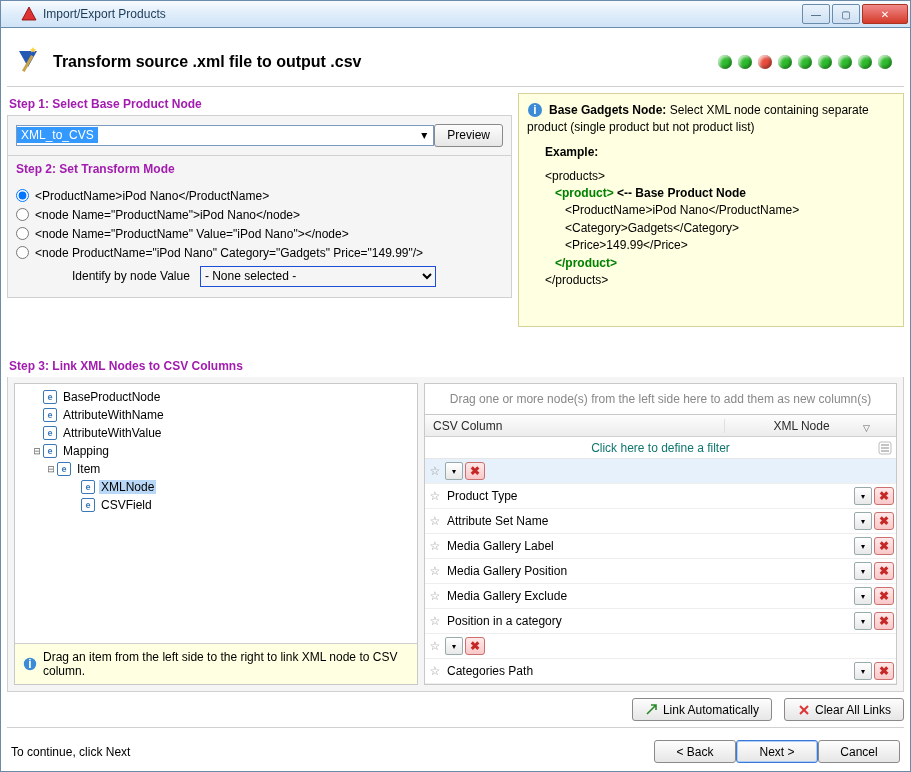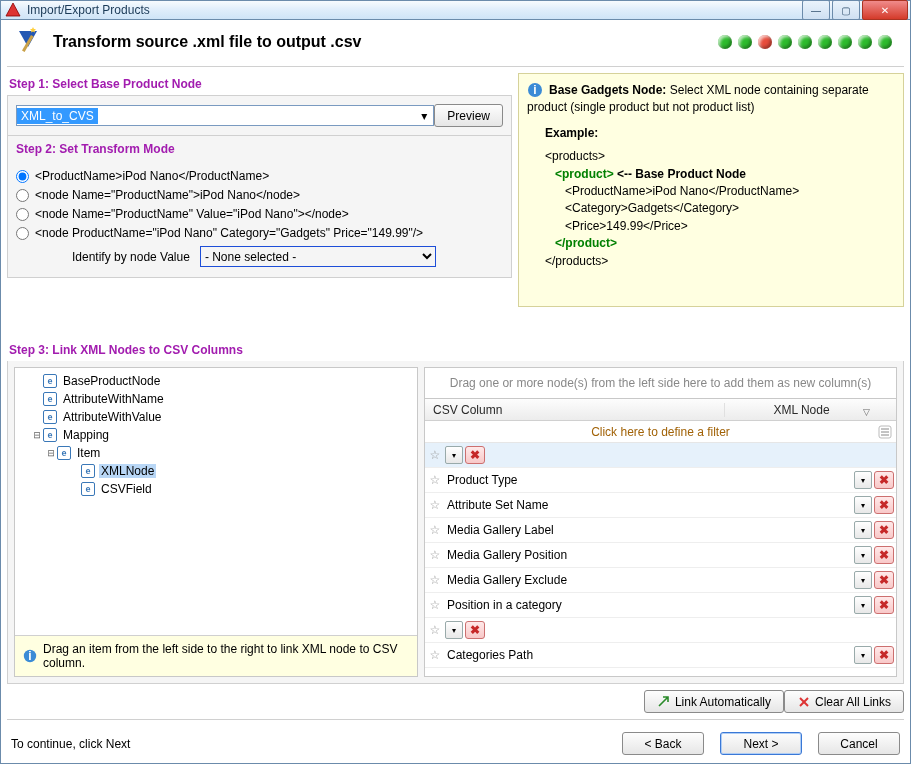--- a/index.html
+++ b/index.html
@@ -6,7 +6,7 @@
 body { background: #fff; width: 911px; height: 772px; overflow: hidden; }
 
 
-.titlebar { height: 20px; background: linear-gradient(#f7fbfe, #e1eefb 45%, #cfe4f7); border: 1px solid #6b8bab; display: flex; align-items: center; padding-left: 4px; }
+.titlebar { height: 28px; background: linear-gradient(#f7fbfe, #e1eefb 45%, #cfe4f7); border: 1px solid #6b8bab; display: flex; align-items: center; padding-left: 20px; }
 .titlebar .app-icon { width: 16px; height: 16px; margin-right: 6px; }
 .titlebar .title { flex: 1; color: #1b3a57; font-size: 12px; }
 .win-btns { display: flex; height: 20px; margin-right: 2px; }

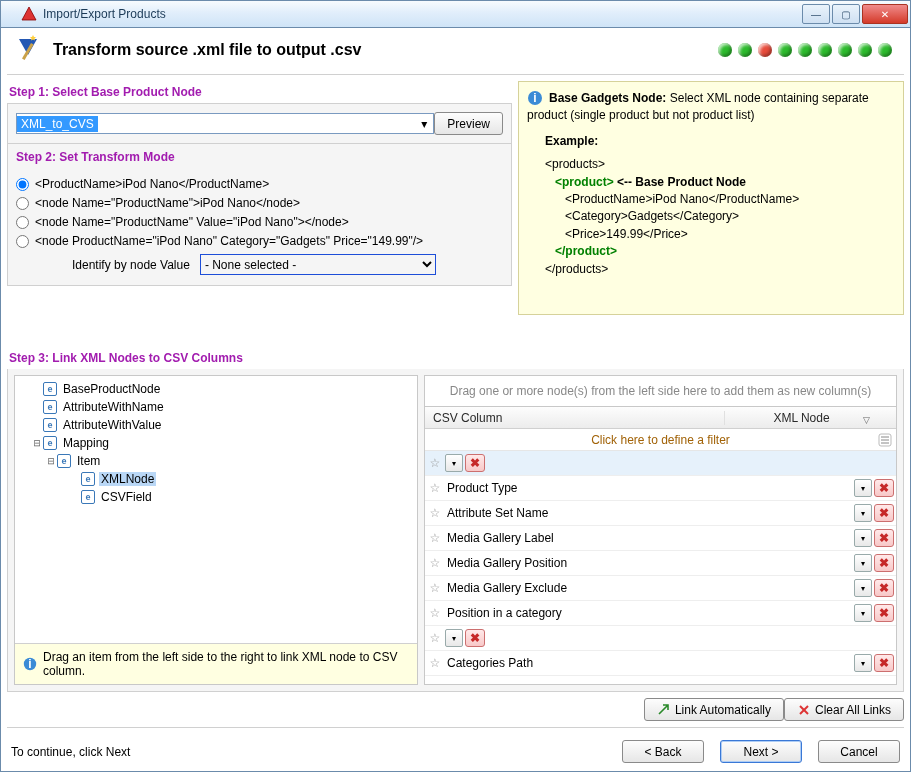--- a/index.html
+++ b/index.html
@@ -13,7 +13,7 @@
 .win-btn { width: 28px; height: 20px; margin-left: 2px; border: 1px solid #6b8bab; background: linear-gradient(#eaf3fb,#cfe0f2); display:flex; align-items:center; justify-content:center; font-size:10px; color:#31506e; border-radius:2px; }
 .win-btn.close { background: linear-gradient(#f08b8b,#d43a2a); color:#fff; width:46px; border-color:#a32; }
 
-.window-body { border:1px solid #6b8bab; border-top:none; height: 744px; background:#fff; padding: 0 6px 6px 6px; display:flex; flex-direction:column; }
+.window-body { border:1px solid #6b8bab; border-top:none; height: 744px; background:#fff; padding: 12px 6px 6px 6px; display:flex; flex-direction:column; }
 
 
 .wizard-header { display:flex; align-items:center; height:44px; padding:4px 6px; }

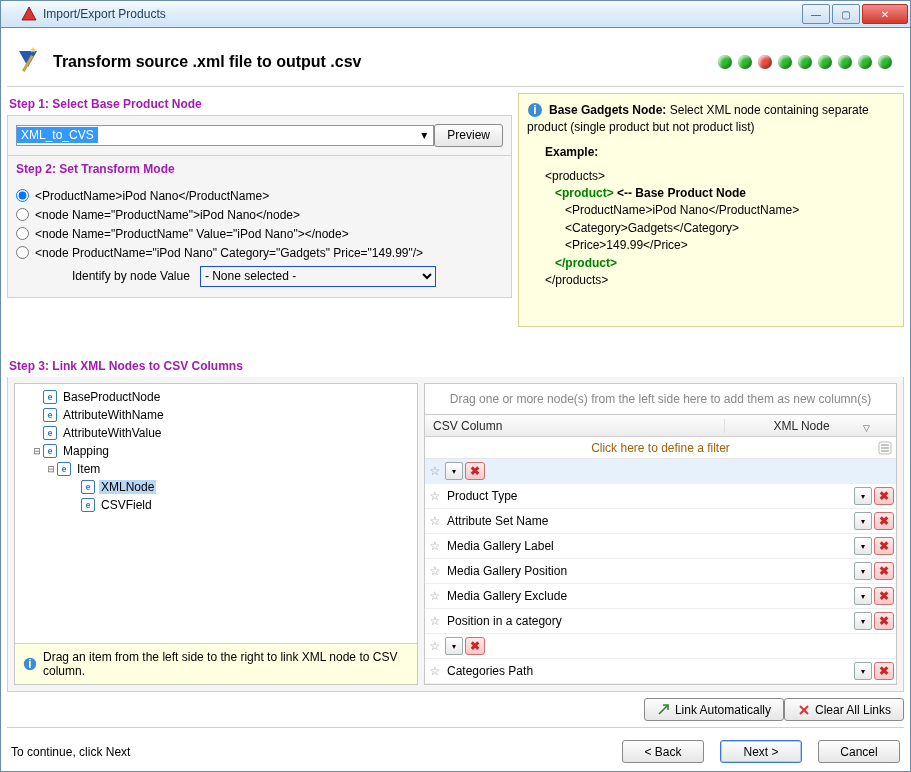--- a/index.html
+++ b/index.html
@@ -76,7 +76,7 @@
 .gh-xml { flex:1; text-align:center; position:relative;}
 .gh-xml .tri { position:absolute; right:8px; top:4px; font-size:9px; color:#666;}
 .gh-scroll { width:18px; background:#f0f0f0; border-left:1px solid #d0d0d0;}
-.filter-row { height:22px; border-bottom:1px solid #e6e6e6; color:#a16207; display:flex; align-items:center; justify-content:center; position:relative; }
+.filter-row { height:22px; border-bottom:1px solid #e6e6e6; color:#0f766e; display:flex; align-items:center; justify-content:center; position:relative; }
 .filter-row .note-icon { position:absolute; right:4px; }
 .grid-body { flex:1; overflow-y:scroll; }
 .grow { display:flex; align-items:center; height:25px; border-bottom:1px solid #eee; }

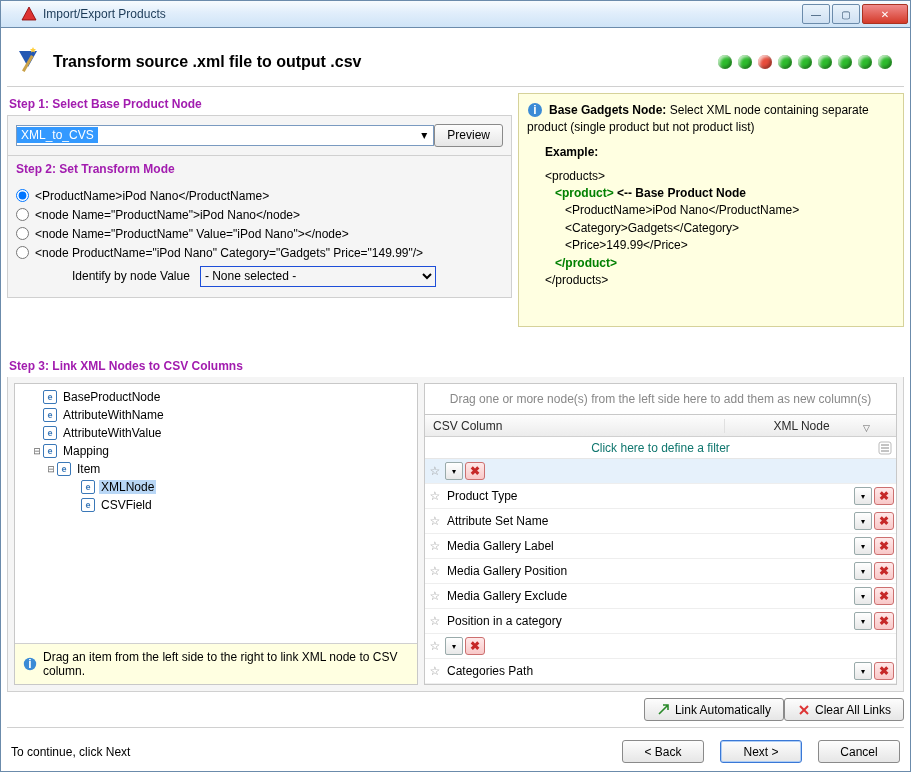--- a/index.html
+++ b/index.html
@@ -87,7 +87,7 @@
 .grow .del { width:20px; height:18px; border:1px solid #cc6f6f; background:linear-gradient(#ffe9e9,#f8c8c8); color:#c62828; display:flex; align-items:center; justify-content:center; font-weight:bold; border-radius:3px; margin-right:2px;}
 
 
-.step3-actions { display:flex; justify-content:flex-end; gap:0; padding:6px 0 2px 0; }
+.step3-actions { display:flex; justify-content:flex-end; gap:12px; padding:6px 0 2px 0; }
 .btn .ico { width:14px; height:14px; }
 
 

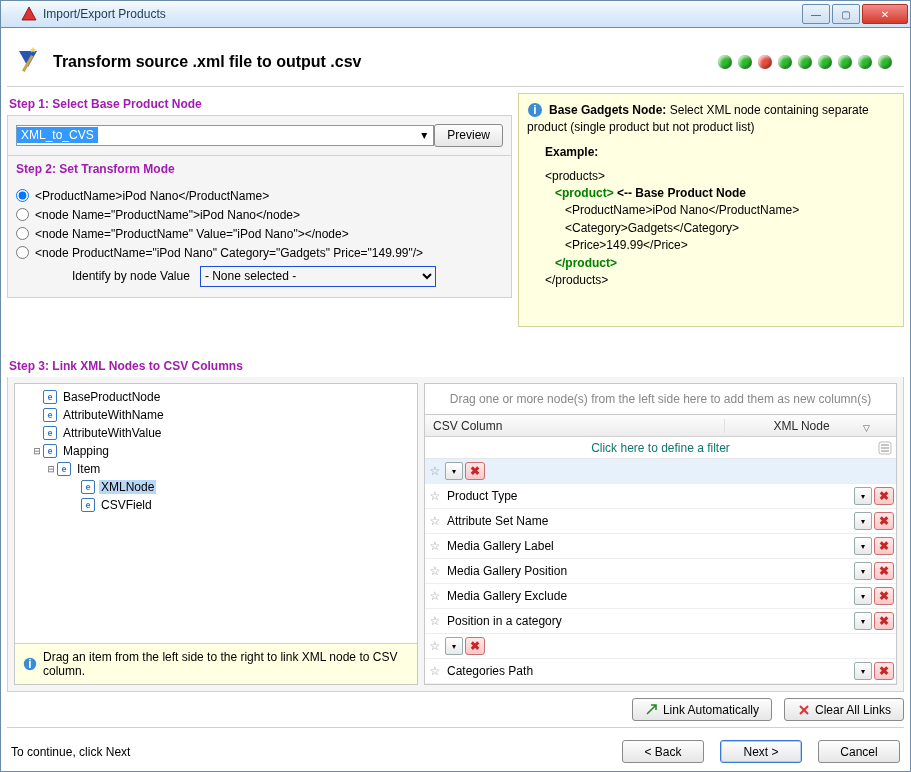--- a/index.html
+++ b/index.html
@@ -93,7 +93,7 @@
 
 .footer { display:flex; align-items:center; padding:6px 4px 2px 4px; }
 .footer .hint { flex:1; color:#000; }
-.footer .btns { display:flex; gap:16px; }
+.footer .btns { display:flex; gap:0; }
 .btn.primary { border:1px solid #3a78d6; box-shadow:0 0 0 1px #aecdf5 inset; }
 
 

